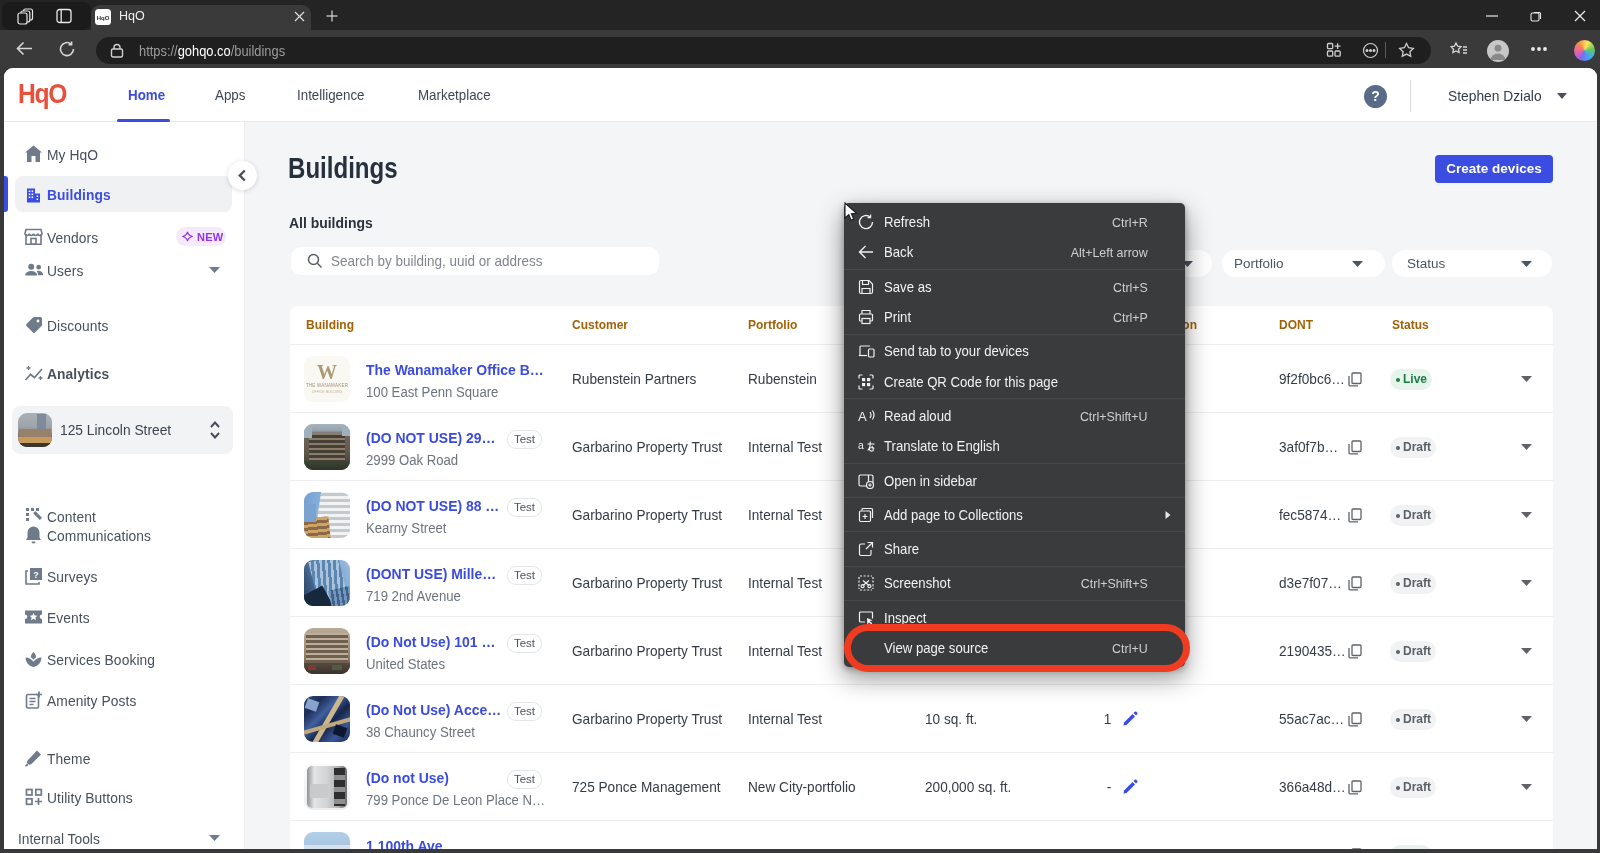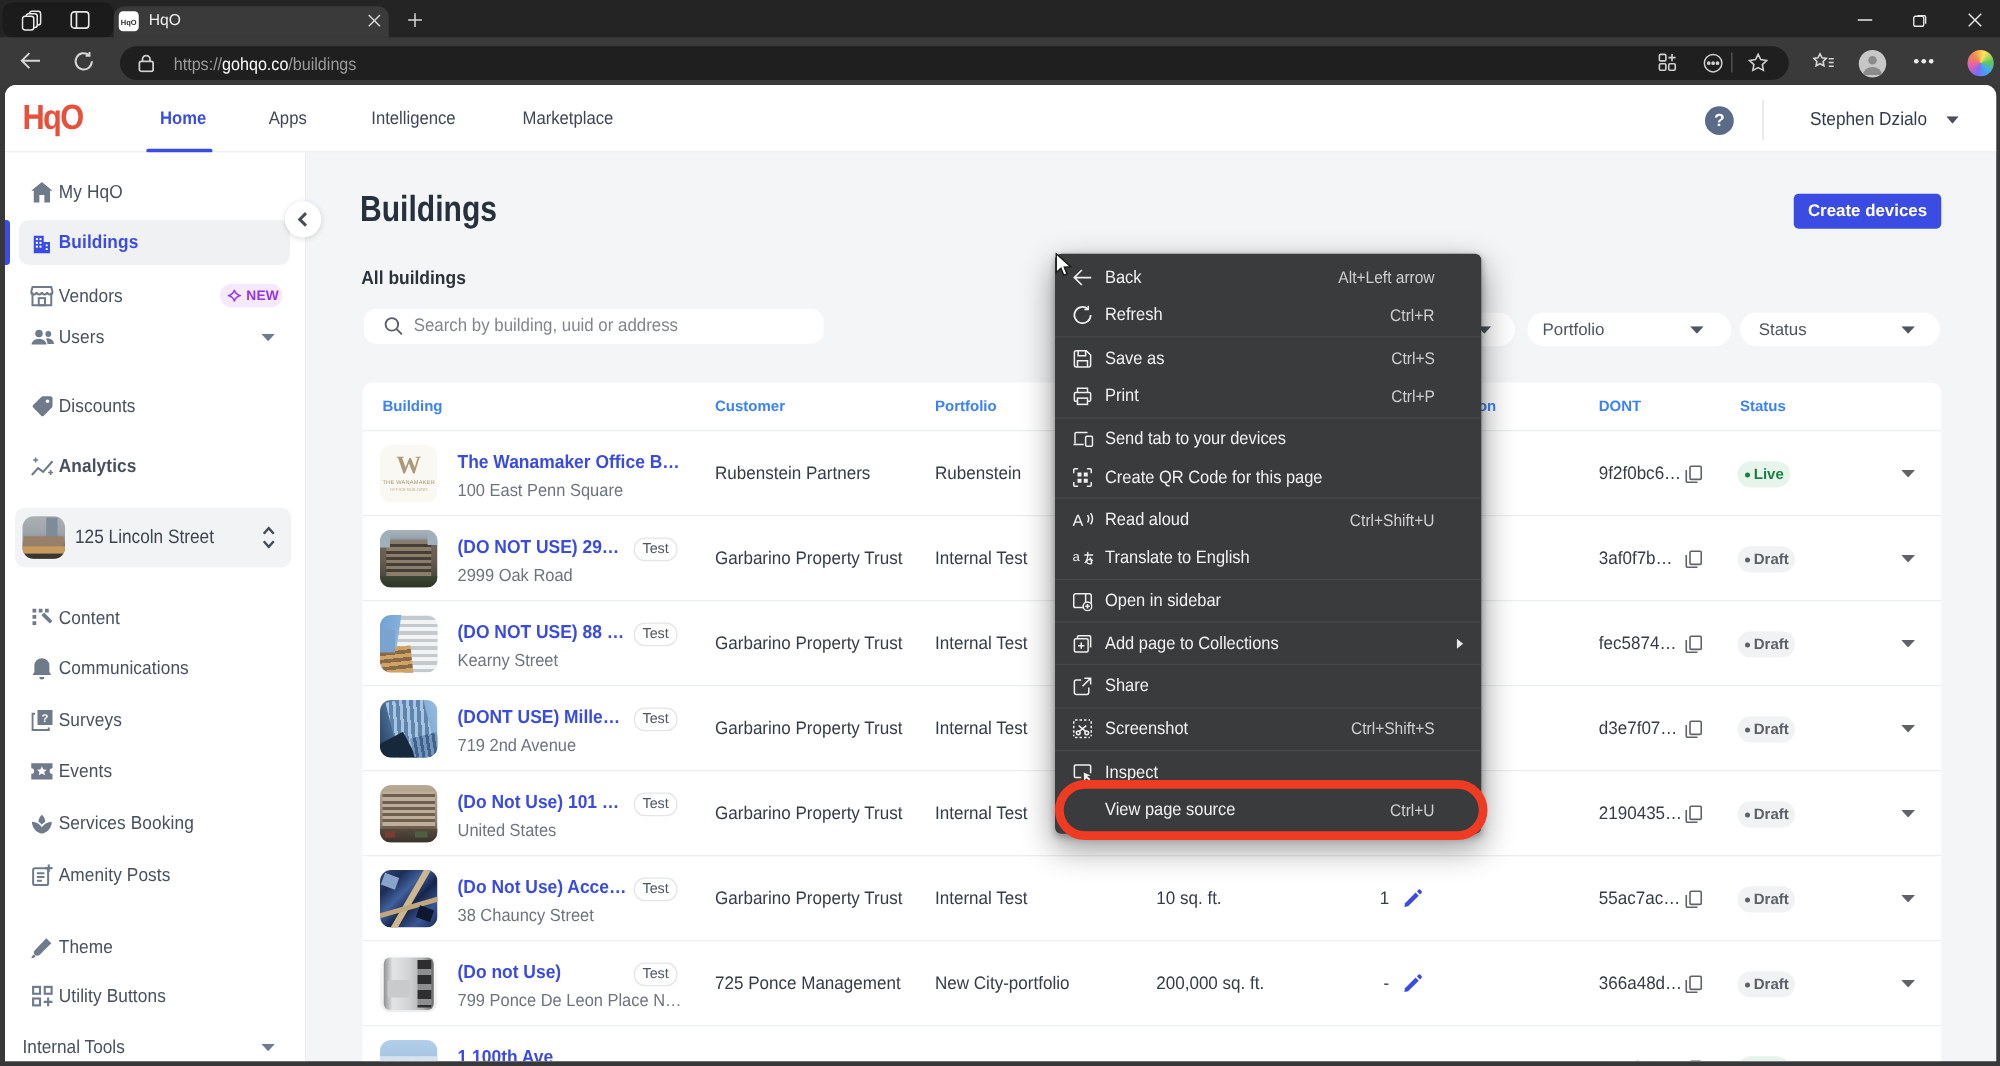--- a/index.html
+++ b/index.html
@@ -608,21 +608,21 @@
       <div class="mi">
         <div class="mic">
           <svg width="16" height="16" viewBox="0 0 16 16" fill="none" stroke="#f0f0f0" stroke-width="1.2">
+            <path d="M14.5 8 A6.5 6.5 0 1 1 12.3 3.2" stroke-width="1.4"></path>
+            <path d="M12.6 0.5 L12.6 3.6 L9.5 3.6"></path>
+          </svg>
+        </div>
+        <div class="ml">Refresh</div>
+        <div class="ms">Ctrl+R</div>
+      </div>
+      <div class="mi">
+        <div class="mic">
+          <svg width="16" height="16" viewBox="0 0 16 16" fill="none" stroke="#f0f0f0" stroke-width="1.2">
             <path d="M15 8 H1.5 M7.5 2 L1.5 8 L7.5 14" stroke-width="1.4"></path>
           </svg>
         </div>
         <div class="ml">Back</div>
         <div class="ms">Alt+Left arrow</div>
-      </div>
-      <div class="mi">
-        <div class="mic">
-          <svg width="16" height="16" viewBox="0 0 16 16" fill="none" stroke="#f0f0f0" stroke-width="1.2">
-            <path d="M14.5 8 A6.5 6.5 0 1 1 12.3 3.2" stroke-width="1.4"></path>
-            <path d="M12.6 0.5 L12.6 3.6 L9.5 3.6"></path>
-          </svg>
-        </div>
-        <div class="ml">Refresh</div>
-        <div class="ms">Ctrl+R</div>
       </div>
       <div class="msep"></div>
       <div class="mi">

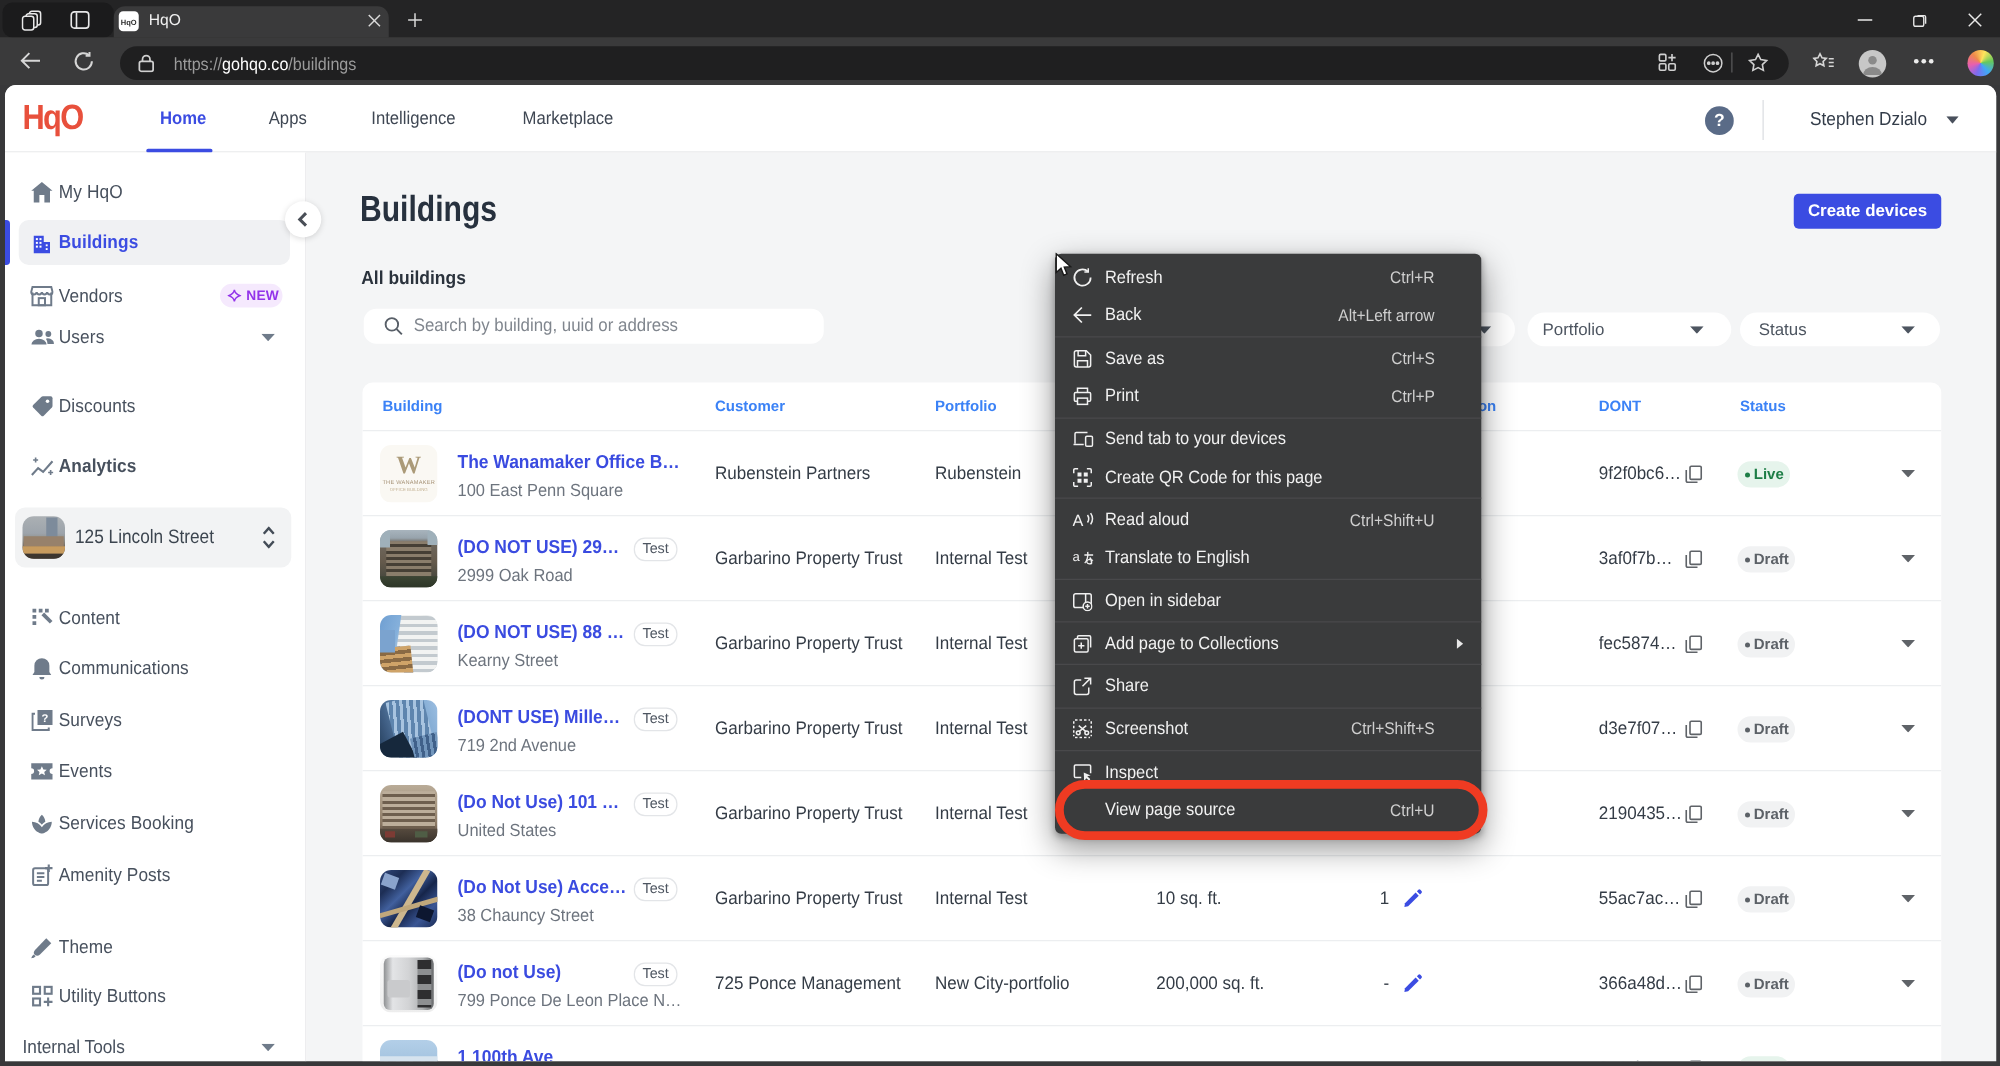--- a/index.html
+++ b/index.html
@@ -20,7 +20,7 @@
   .navitem .ic { position:absolute; left:19px; top:50%; transform:translateY(-50%); width:21px; display:flex; justify-content:center; }
   .navitem .lb { position:absolute; left:43px; top:50%; transform:translateY(-50%) scale(0.92,1); transform-origin:0 50%; white-space:nowrap; font-size:15px; color:#47505d; letter-spacing:.1px; }
   
-  .hcell { position:absolute; top:0; height:38px; line-height:38px; font-size:12px; font-weight:bold; color:#3b82f6; }
+  .hcell { position:absolute; top:0; height:38px; line-height:38px; font-size:12px; font-weight:bold; color:#a16207; }
   .row { position:absolute; left:0; width:1263px; height:68px; border-top:1px solid #eceef0; }
   .thumb { position:absolute; left:14px; top:11px; width:46px; height:46px; border-radius:9px; overflow:hidden; }
   .btitle { position:absolute; left:76px; top:16px; font-size:15px; font-weight:bold; color:#3a4be0; transform:scale(0.93,1); transform-origin:0 0; white-space:nowrap; }

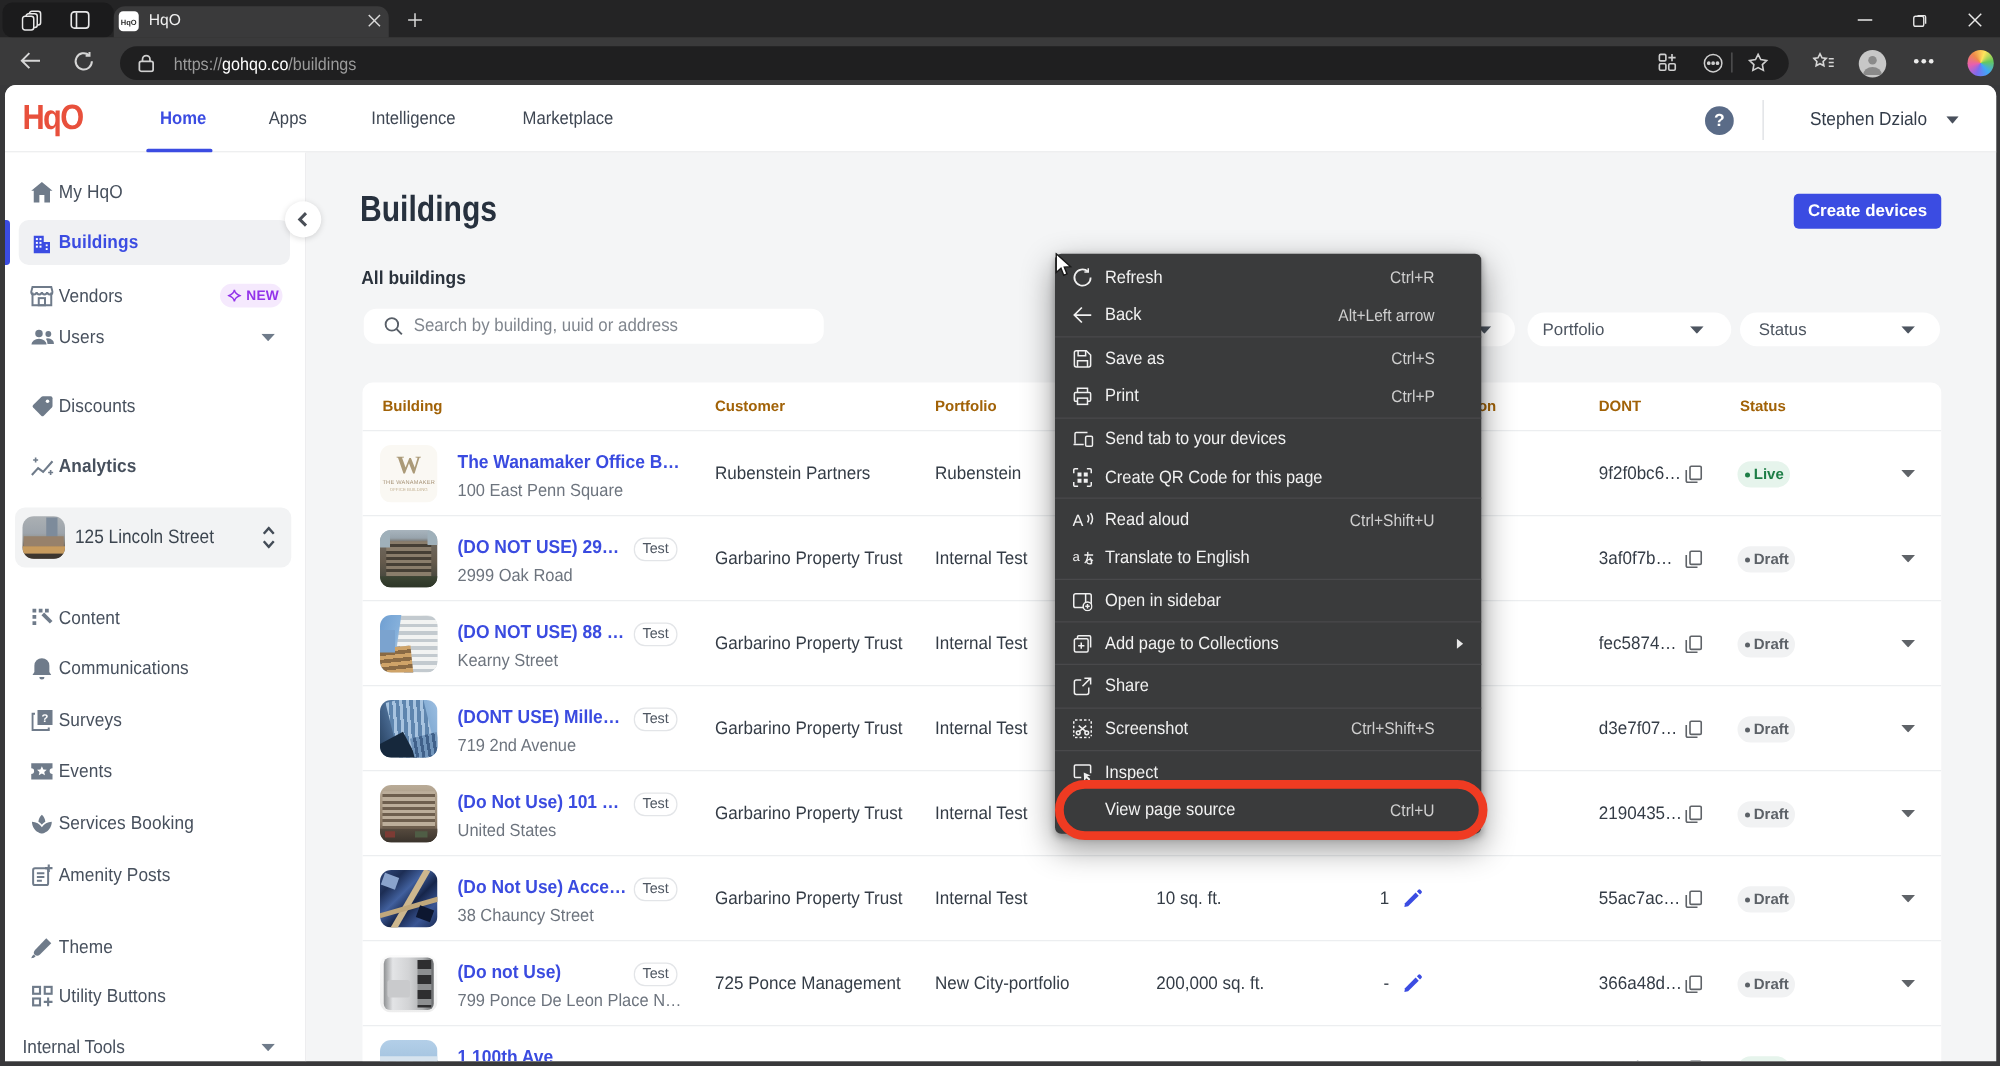--- a/index.html
+++ b/index.html
@@ -275,7 +275,7 @@
           <path d="M1 12 L5 16.5 L9 12"></path>
         </svg>
       </div>
-      <div class="navitem" style="top: 409px; padding-left: 32px;">
+      <div class="navitem" style="top: 430px; padding-left: 32px;">
         <div class="ic">
           <svg width="18" height="18" viewBox="0 0 18 18" fill="#6f7b8a">
             <rect x="1" y="1" width="3" height="3"></rect>

